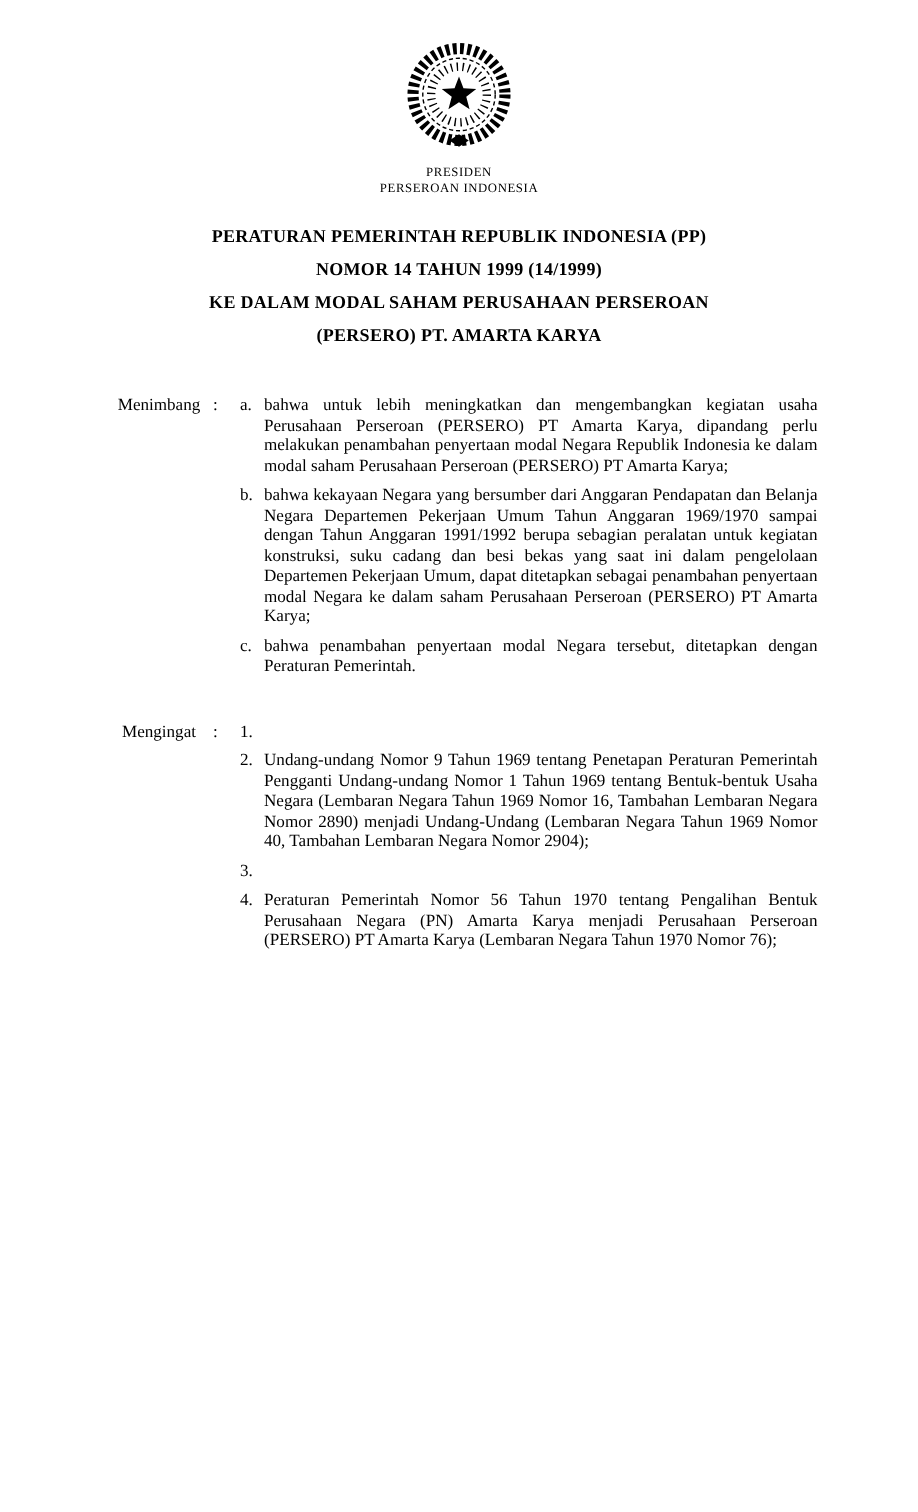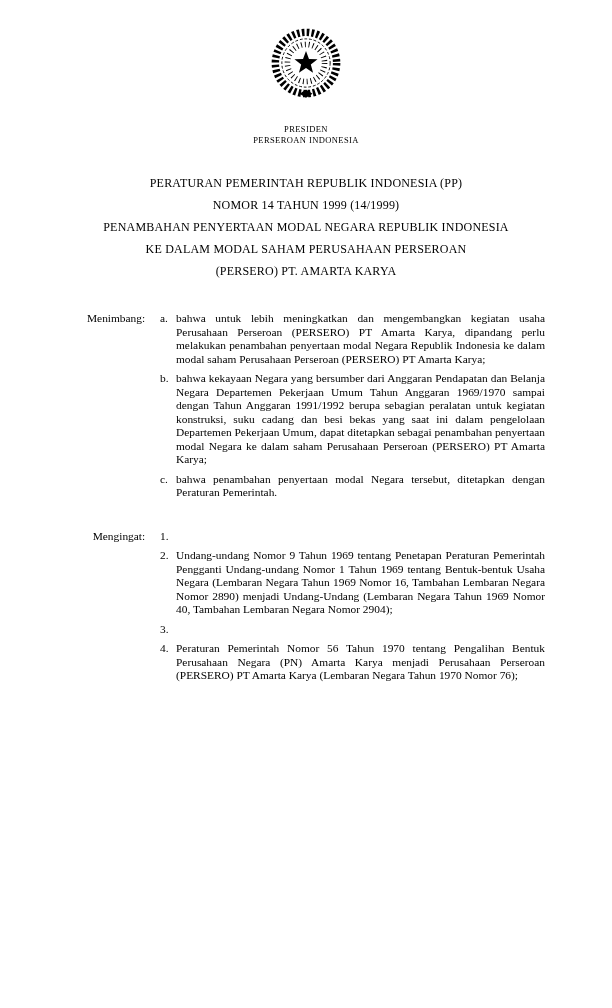--- a/index.html
+++ b/index.html
@@ -26,7 +26,7 @@
     font-size: 8.5px;
     line-height: 11px;
     letter-spacing: 0.4px;
-    margin-top: 18px;
+    margin-top: 2px;
   }
   .title-block {
     text-align: center;

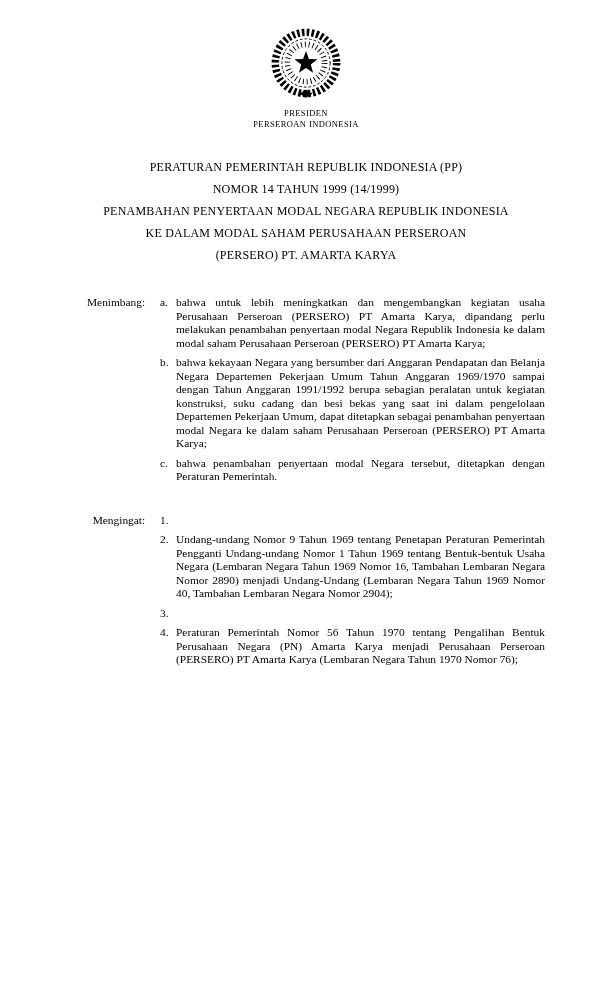--- a/index.html
+++ b/index.html
@@ -30,10 +30,10 @@
   }
   .title-block {
     text-align: center;
-    font-weight: normal;
+    font-weight: bold;
     font-size: 12px;
     line-height: 22px;
-    margin-top: 26px;
+    margin-top: 15px;
     letter-spacing: 0.2px;
   }
   .preamble {

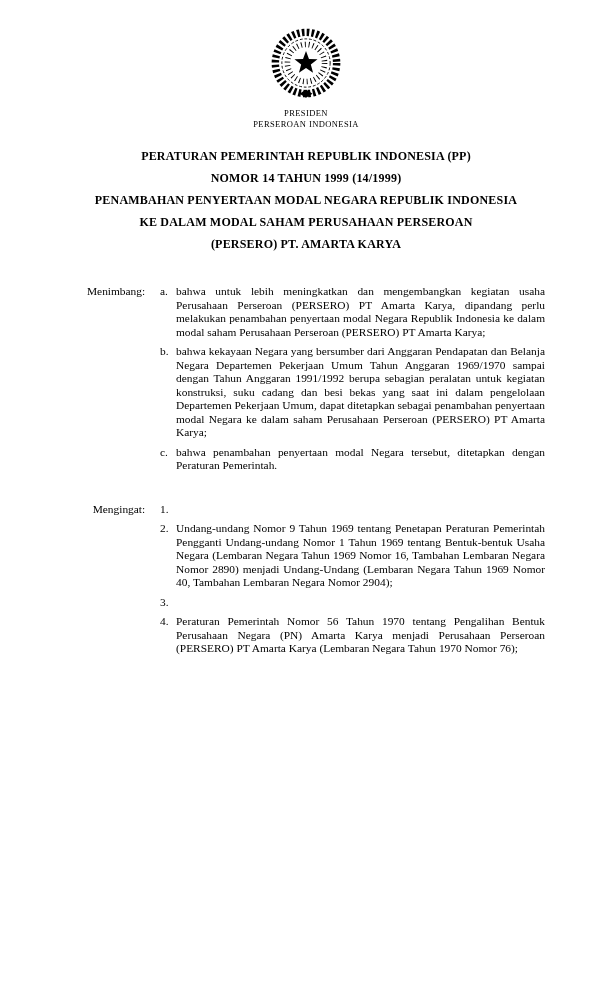--- a/index.html
+++ b/index.html
@@ -88,7 +88,6 @@
   <div class="title-block">
     <div>PERATURAN PEMERINTAH REPUBLIK INDONESIA (PP)</div>
     <div>NOMOR 14 TAHUN 1999 (14/1999)</div>
-    <div>PENAMBAHAN PENYERTAAN MODAL NEGARA REPUBLIK INDONESIA</div>
     <div>KE DALAM MODAL SAHAM PERUSAHAAN PERSEROAN</div>
     <div>(PERSERO) PT. AMARTA KARYA</div>
   </div>

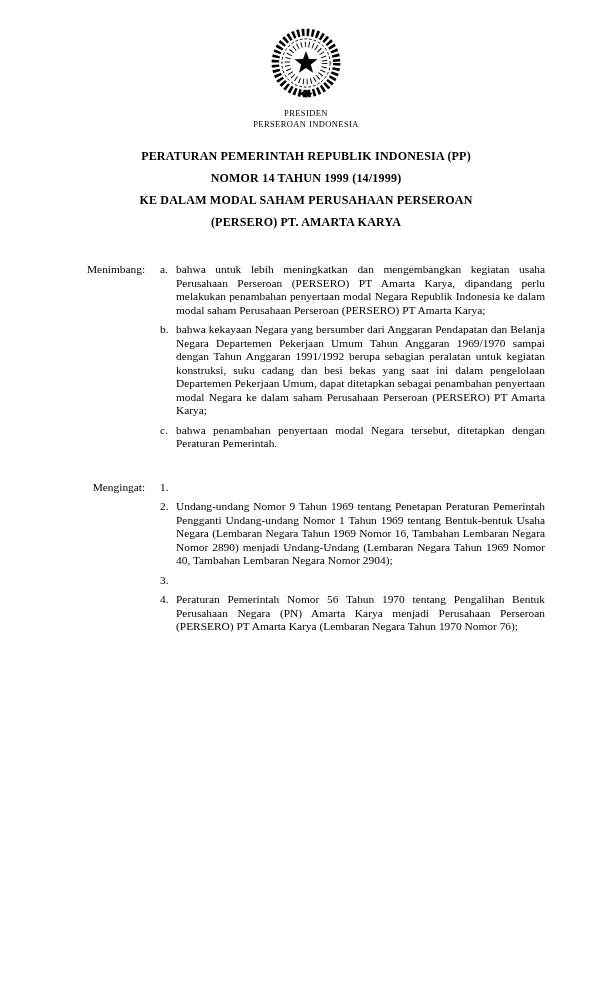--- a/index.html
+++ b/index.html
@@ -55,7 +55,7 @@
     grid-template-columns: 72px 18px 16px 1fr;
     margin-bottom: 6px;
   }
-  .sec-label { text-align: right; }
+  .sec-label { text-align: center; }
   .sec-colon { text-align: left; }
   .marker    { text-align: left; }
   .item-text { text-align: justify; }

